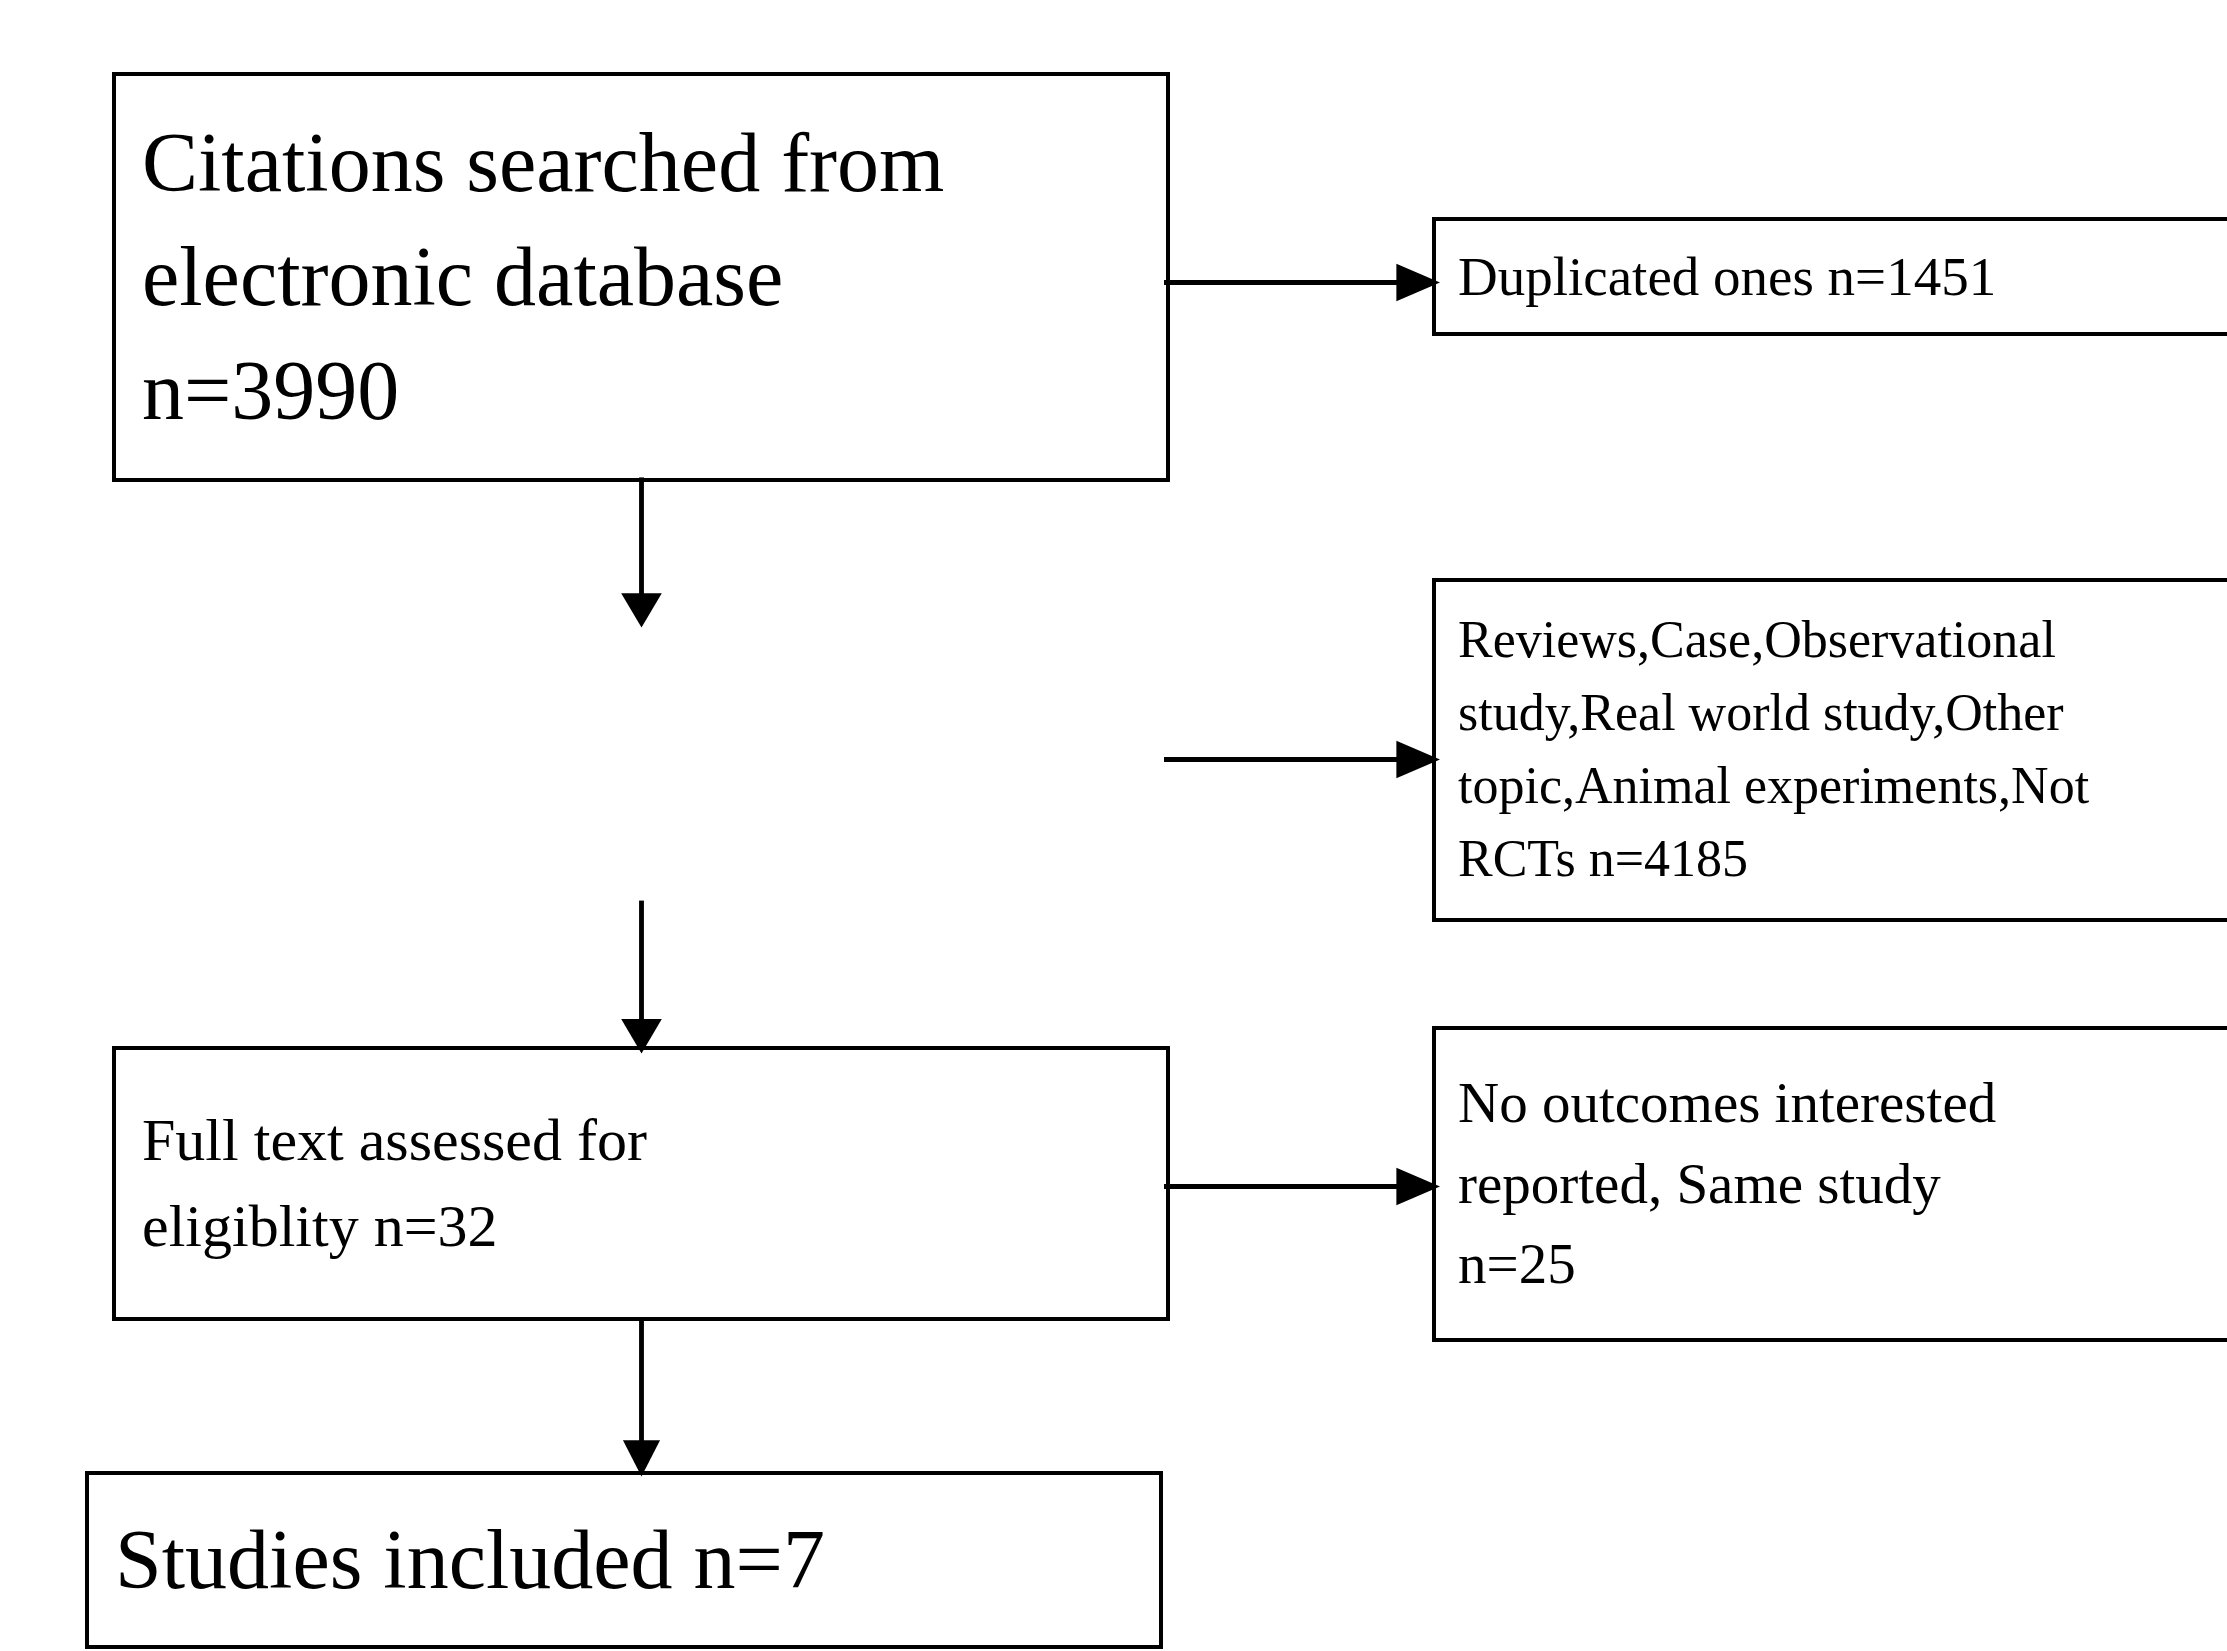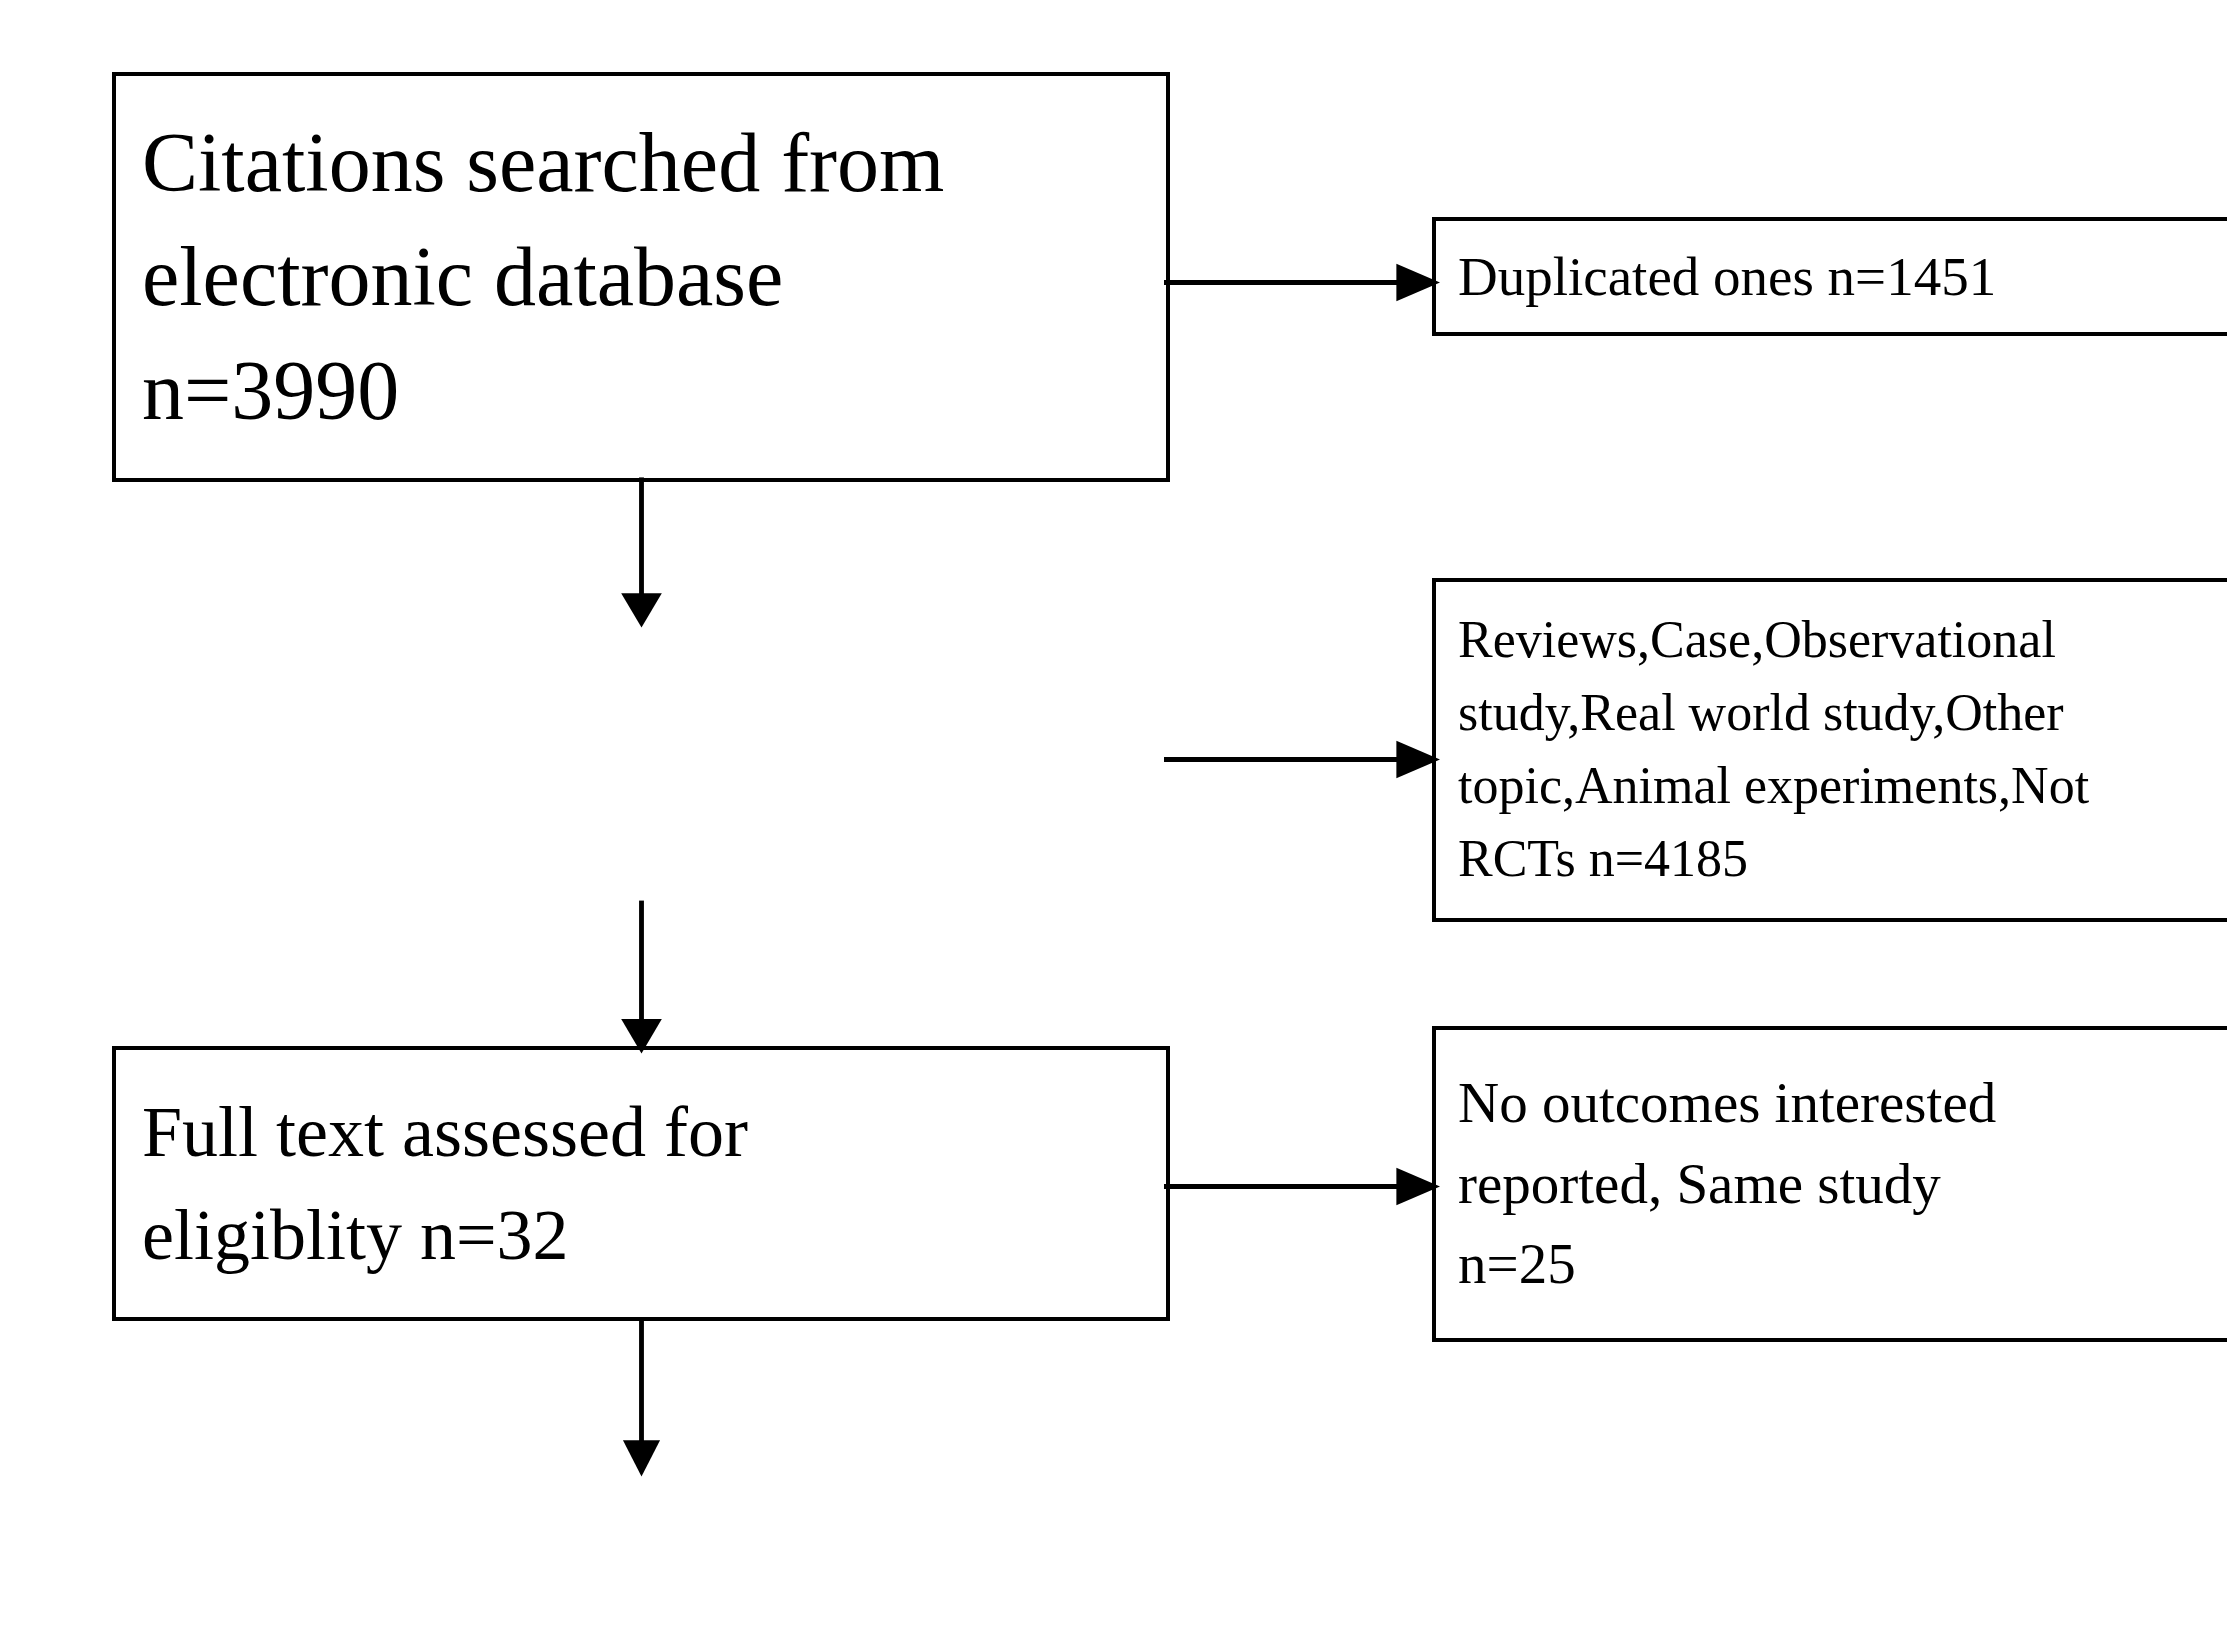--- a/index.html
+++ b/index.html
@@ -54,7 +54,7 @@
     left: 112px;  top: 1046px;  width: 1058px;  height: 275px;
   }
   #box-fulltext .box-text {
-    font-size: 72px;
+    font-size: 60px;
     line-height: 1.42;
     padding: 0 0 0 26px;
   }

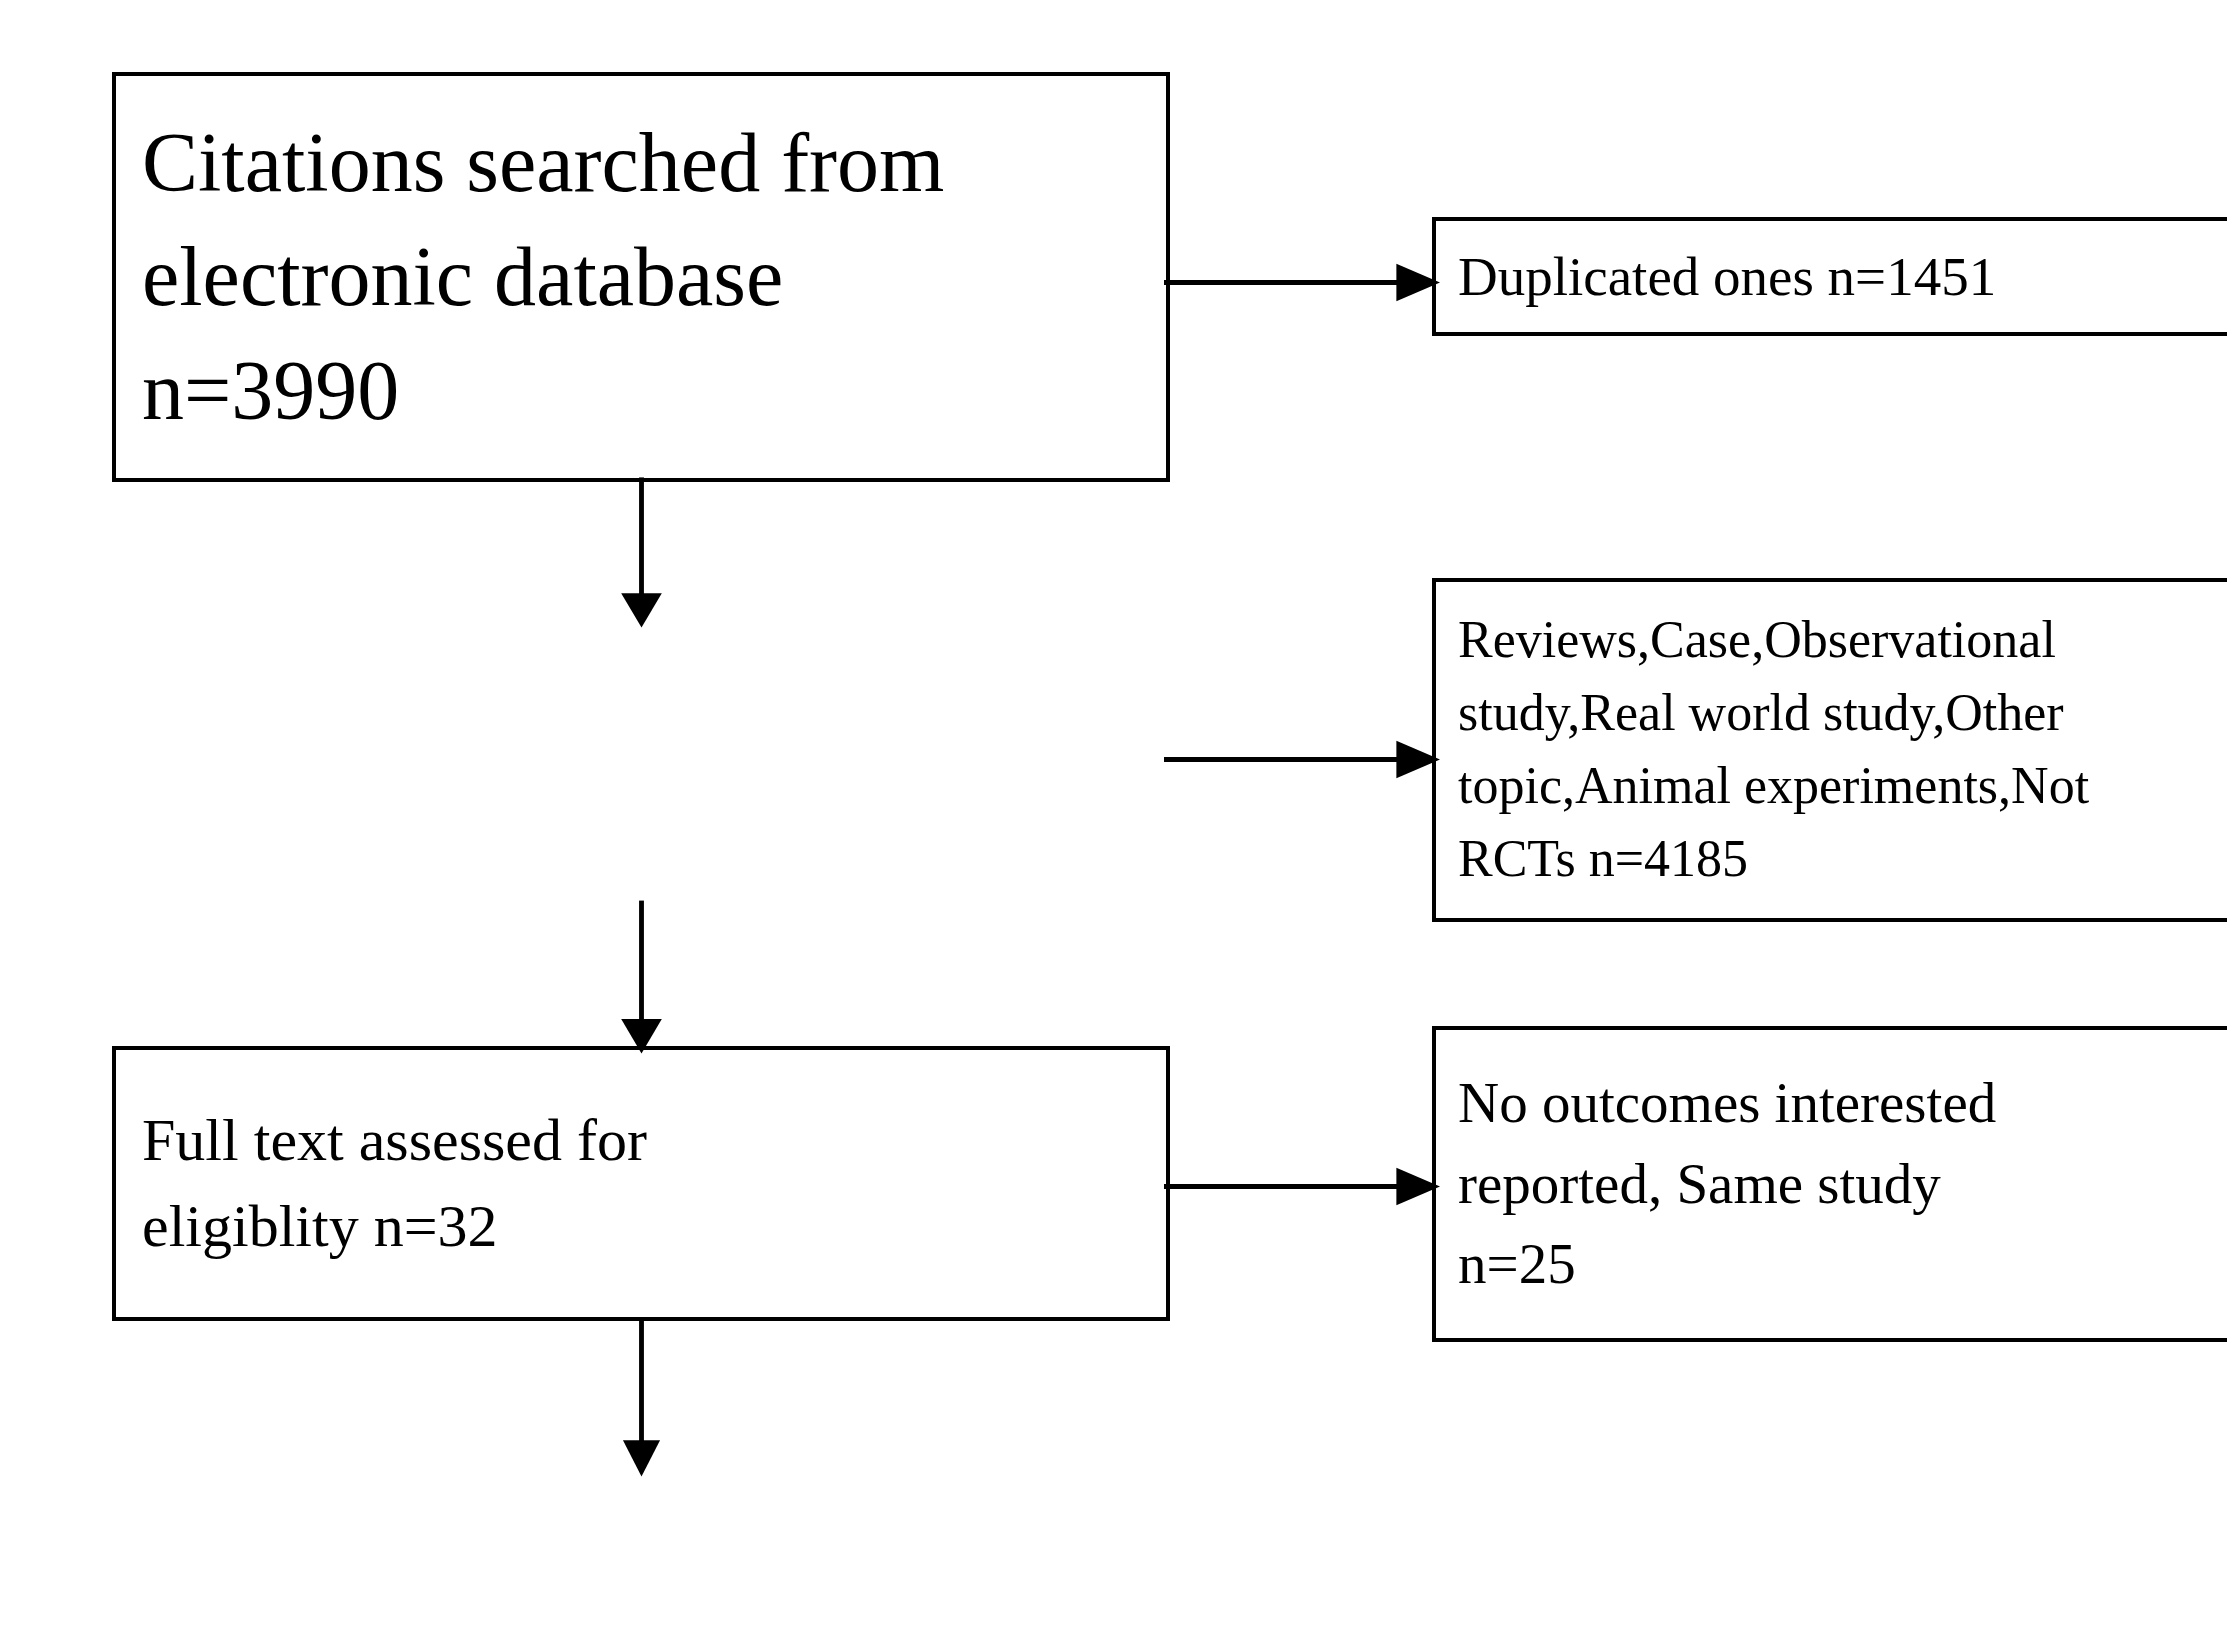--- a/index.html
+++ b/index.html
@@ -127,6 +127,9 @@
 eligiblity n=32</span>
   </div>
 
+  <div class="flow-box" id="box-included">
+    <span class="box-text">Studies included n=7</span>
+  </div>
 
   <div class="flow-box" id="box-duplicated">
     <span class="box-text">Duplicated ones n=1451</span>

